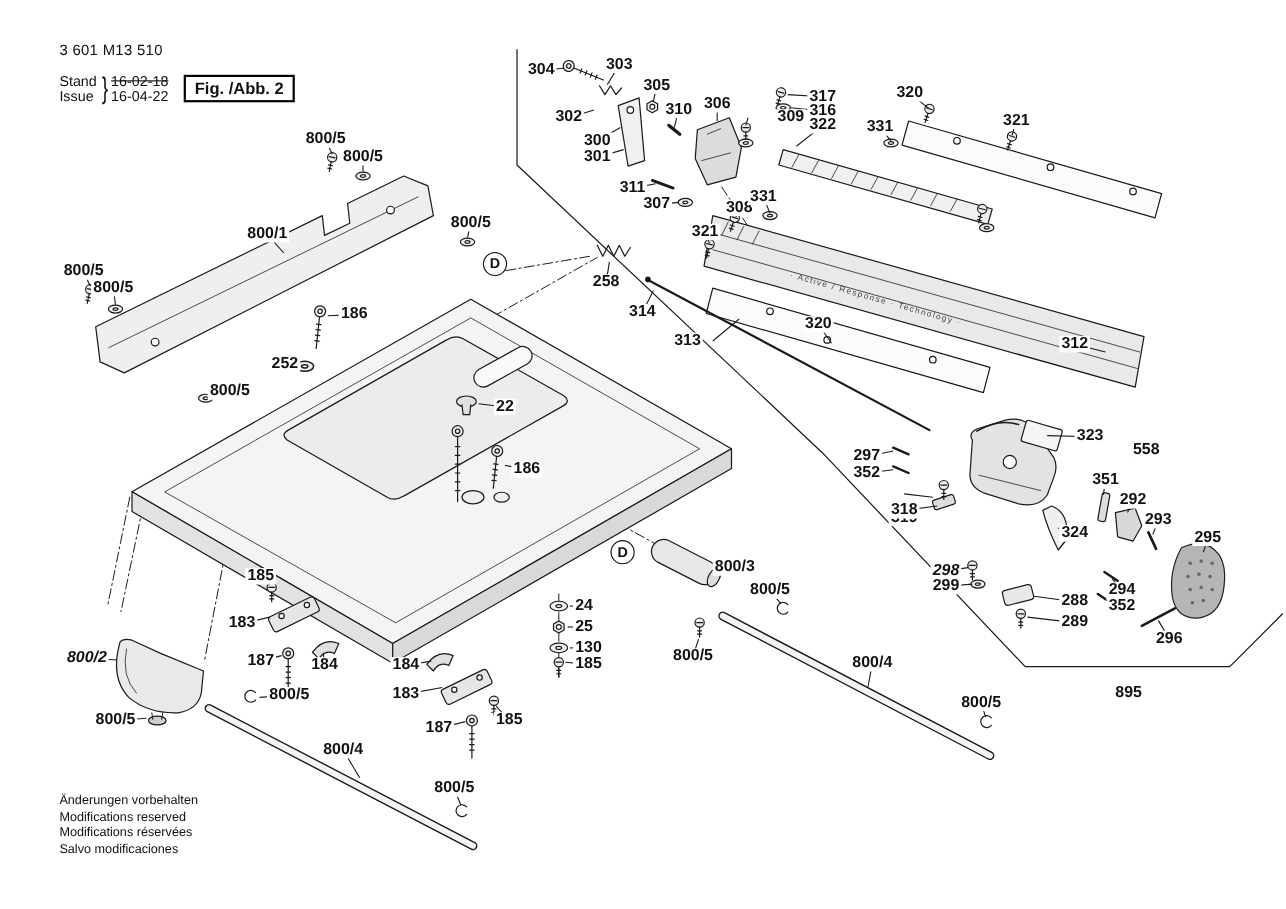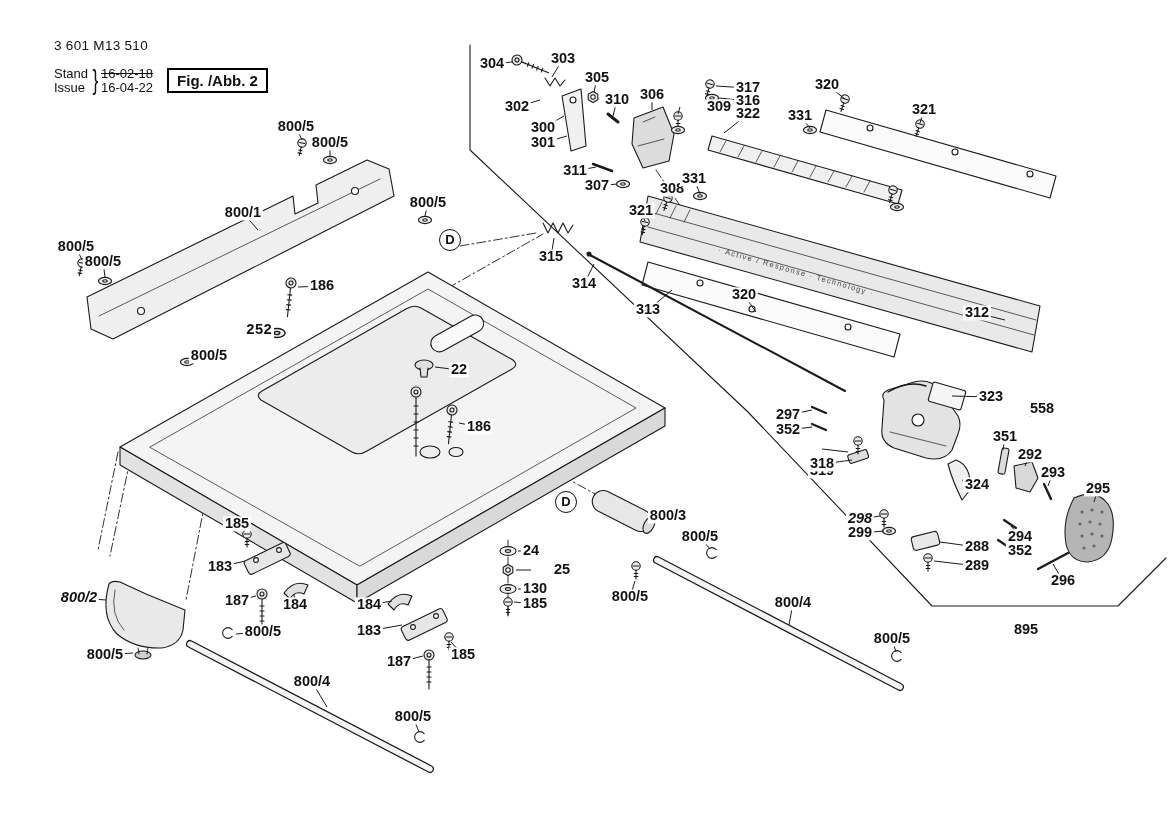--- a/index.html
+++ b/index.html
@@ -389,7 +389,7 @@
       <div class="part-label" style="left: 672px; top: 189px;">308</div>
       <div class="part-label" style="left: 694px; top: 179px;">331</div>
       <div class="part-label" style="left: 641px; top: 211px;">321</div>
-      <div class="part-label" style="left: 551px; top: 257px;">315</div>
+      <div class="part-label" style="left: 551px; top: 257px;">258</div>
       <div class="part-label" style="left: 584px; top: 284px;">314</div>
       <div class="part-label" style="left: 648px; top: 310px;">313</div>
       <div class="part-label" style="left: 744px; top: 295px;">320</div>

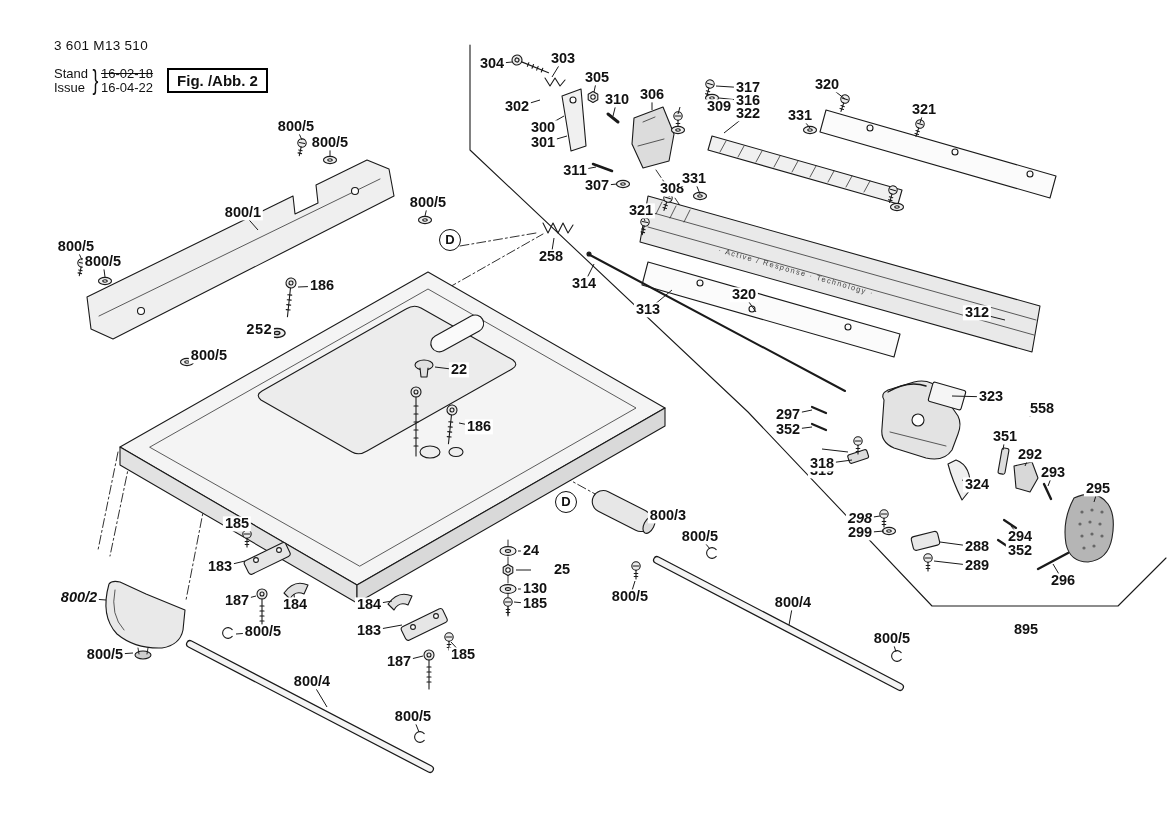--- a/index.html
+++ b/index.html
@@ -391,7 +391,7 @@
       <div class="part-label" style="left: 641px; top: 211px;">321</div>
       <div class="part-label" style="left: 551px; top: 257px;">258</div>
       <div class="part-label" style="left: 584px; top: 284px;">314</div>
-      <div class="part-label" style="left: 648px; top: 310px;">313</div>
+      <div class="part-label" style="left: 625px; top: 310px;">313</div>
       <div class="part-label" style="left: 744px; top: 295px;">320</div>
       <div class="part-label" style="left: 977px; top: 313px;">312</div>
       <div class="part-label" style="left: 991px; top: 397px;">323</div>

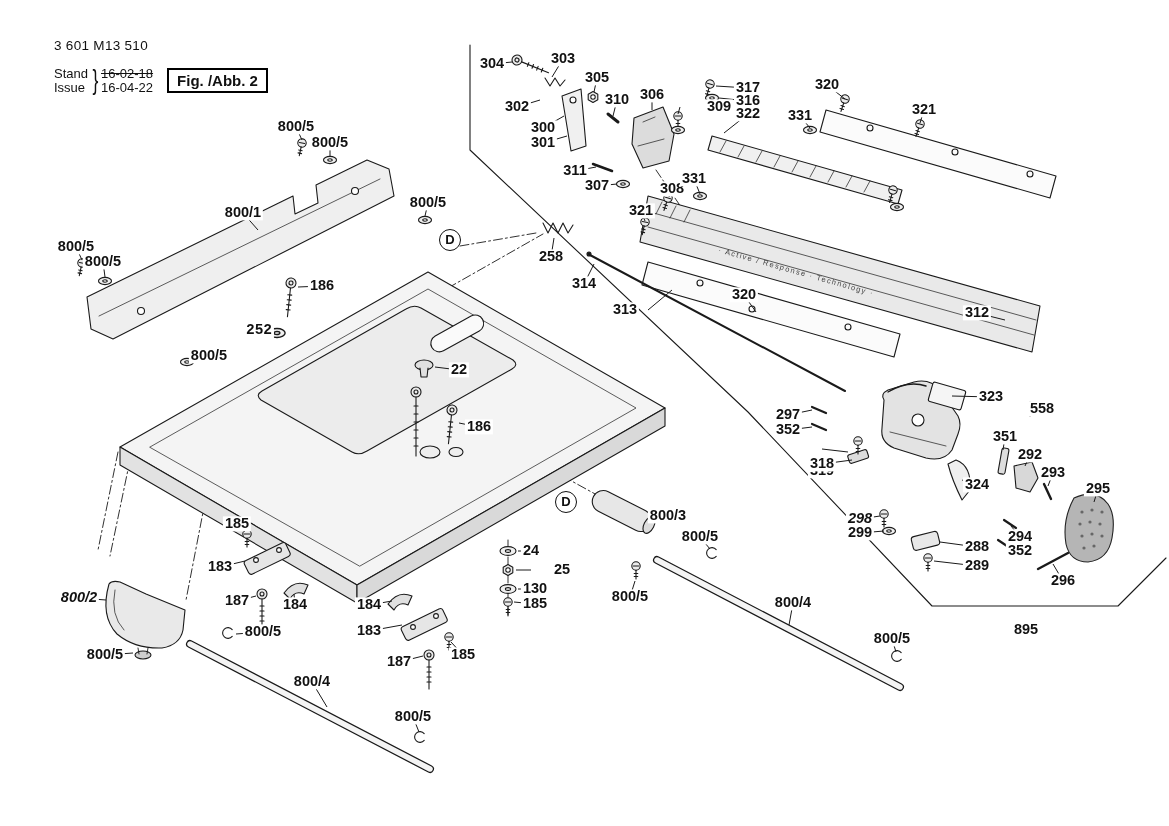--- a/index.html
+++ b/index.html
@@ -420,7 +420,7 @@
       <div class="part-label" style="left: 103px; top: 262px;">800/5</div>
       <div class="part-label" style="left: 209px; top: 356px;">800/5</div>
       <div class="part-label" style="left: 322px; top: 286px;">186</div>
-      <div class="part-label" style="left: 259px; top: 331px; font-family: Liberation Mono, monospace;">252</div>
+      <div class="part-label" style="left: 259px; top: 331px;">252</div>
       <div class="part-label" style="left: 459px; top: 370px;">22</div>
       <div class="part-label" style="left: 479px; top: 427px;">186</div>
       <div class="part-label" style="left: 237px; top: 524px;">185</div>

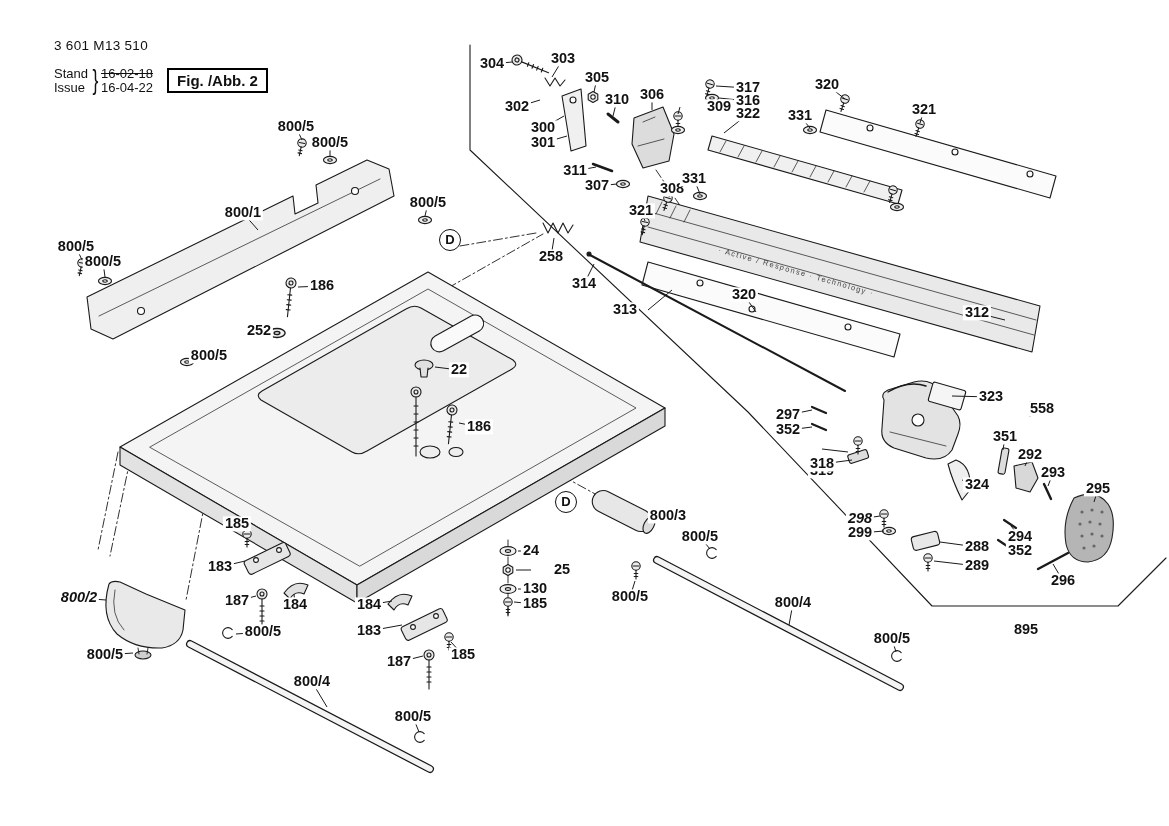--- a/index.html
+++ b/index.html
@@ -432,7 +432,7 @@
       <div class="part-label" style="left: 399px; top: 662px;">187</div>
       <div class="part-label" style="left: 463px; top: 655px;">185</div>
       <div class="part-label" style="left: 531px; top: 551px; text-align: right;">24</div>
-      <div class="part-label" style="left: 531px; top: 570px; margin-left: 31px;">25</div>
+      <div class="part-label" style="left: 531px; top: 570px;">25</div>
       <div class="part-label" style="left: 535px; top: 589px;">130</div>
       <div class="part-label" style="left: 535px; top: 604px;">185</div>
       <div class="part-label" style="left: 79px; top: 598px; font-style: italic;">800/2</div>

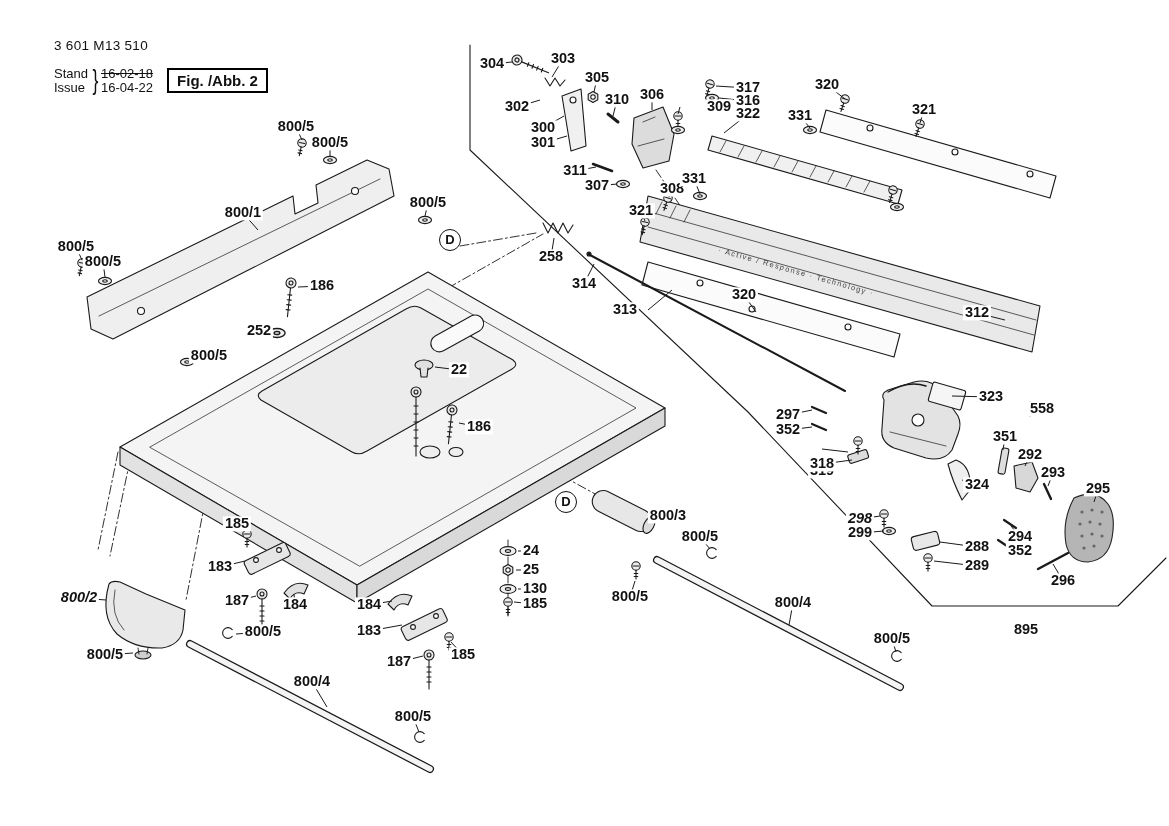--- a/index.html
+++ b/index.html
@@ -466,6 +466,12 @@
     </div>
   </div>
 
+  <div class="footer">
+    <div>Änderungen vorbehalten</div>
+    <div>Modifications reserved</div>
+    <div>Modifications réservées</div>
+    <div>Salvo modificaciones</div>
+  </div>
 
 </div>
 

